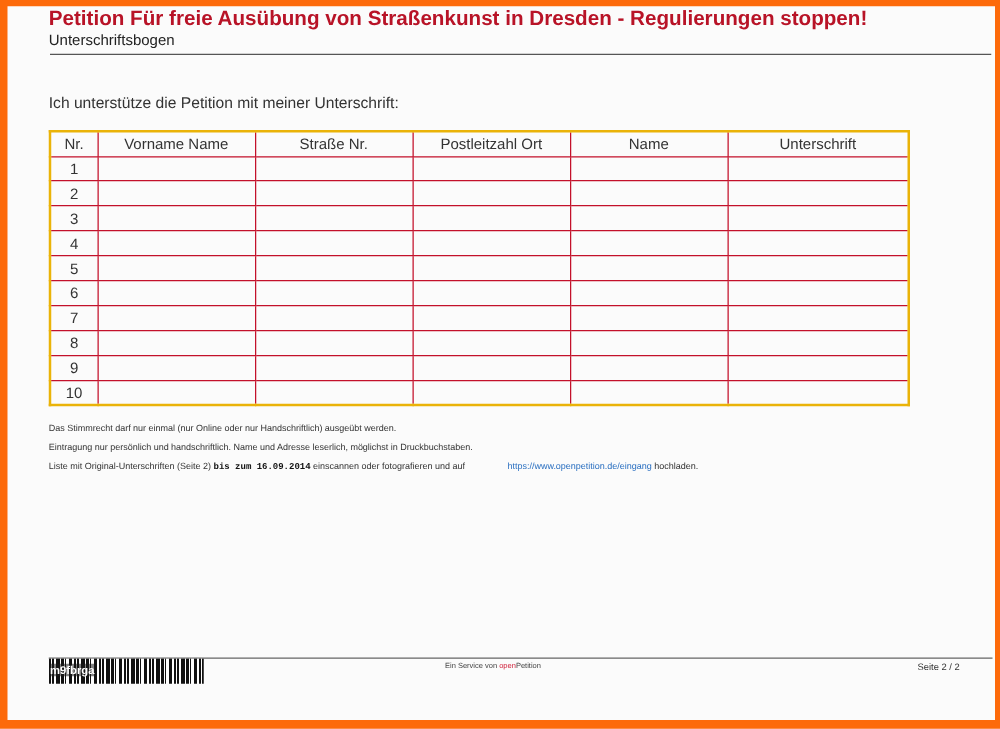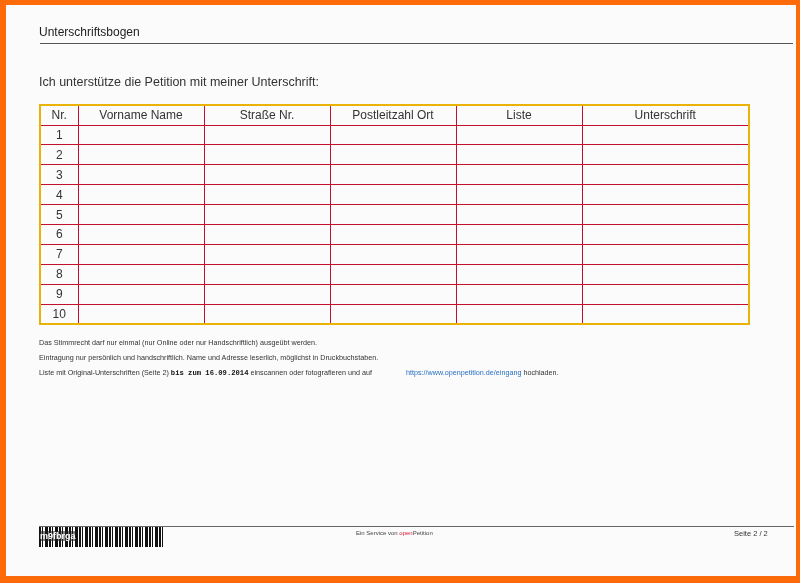--- a/index.html
+++ b/index.html
@@ -111,6 +111,7 @@
 <body>
 
 <div class="page">
+  <div class="title">Petition Für freie Ausübung von Straßenkunst in Dresden - Regulierungen stoppen!</div>
   <div class="subtitle">Unterschriftsbogen</div>
   <div class="header-rule"></div>
 

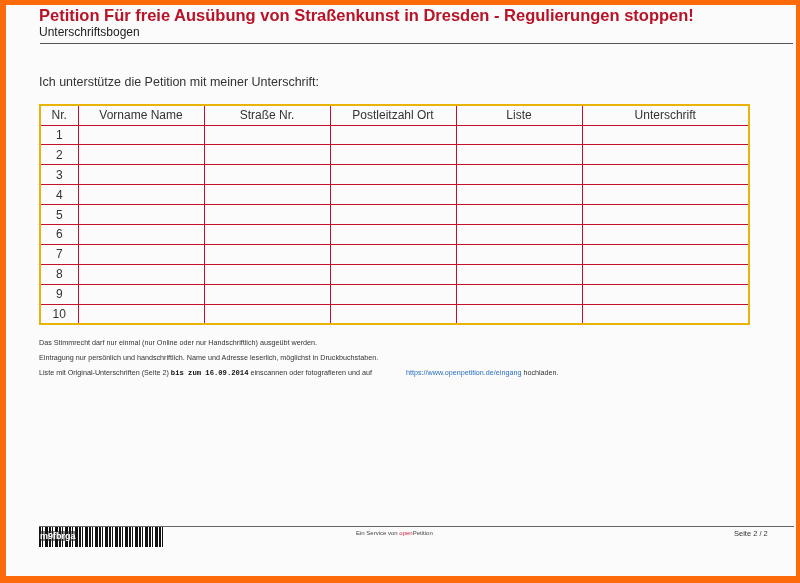--- a/index.html
+++ b/index.html
@@ -124,7 +124,7 @@
         <th class="c1">Vorname Name</th>
         <th class="c2">Straße Nr.</th>
         <th class="c3">Postleitzahl Ort</th>
-        <th class="c4">Liste</th>
+        <th class="c4">Name</th>
         <th class="c5">Unterschrift</th>
       </tr>
     </thead>

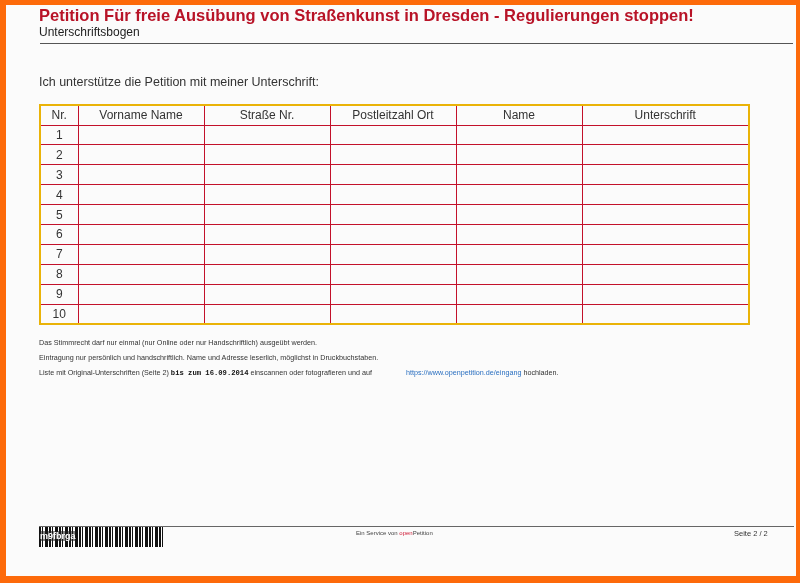--- a/index.html
+++ b/index.html
@@ -59,7 +59,7 @@
   table.sig th { height: 20px; }
   .c0 { width: 38px; }
   .c1, .c2, .c3, .c4 { width: 126px; }
-  .c5 { width: 167px; }
+  .c5 { width: 145px; }
   .notes {
     position: absolute;
     left: 33px; top: 333px;

